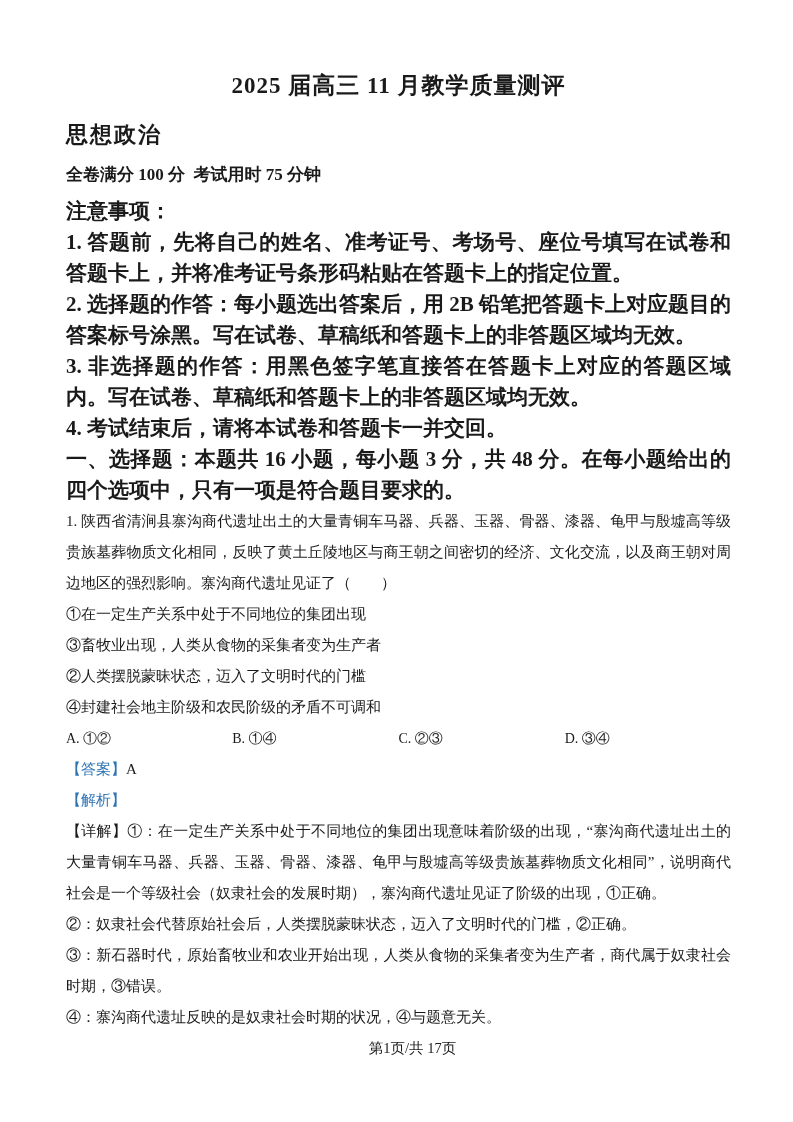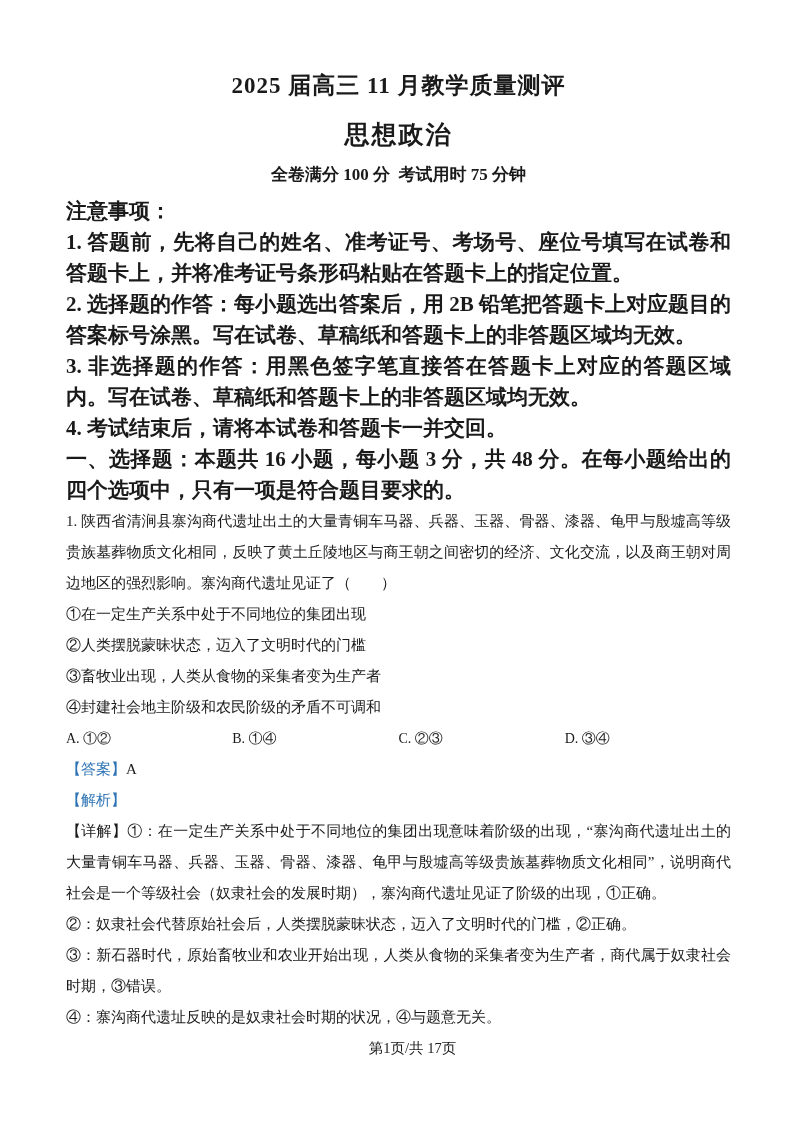--- a/index.html
+++ b/index.html
@@ -29,10 +29,9 @@
   }
   .subject {
     margin: 0 0 10px 0;
-    font-size: 25px;
+    font-size: 22px;
     line-height: 34px;
     font-weight: bold;
-    text-align: center;
     letter-spacing: 2px;
   }
   .exam-info {

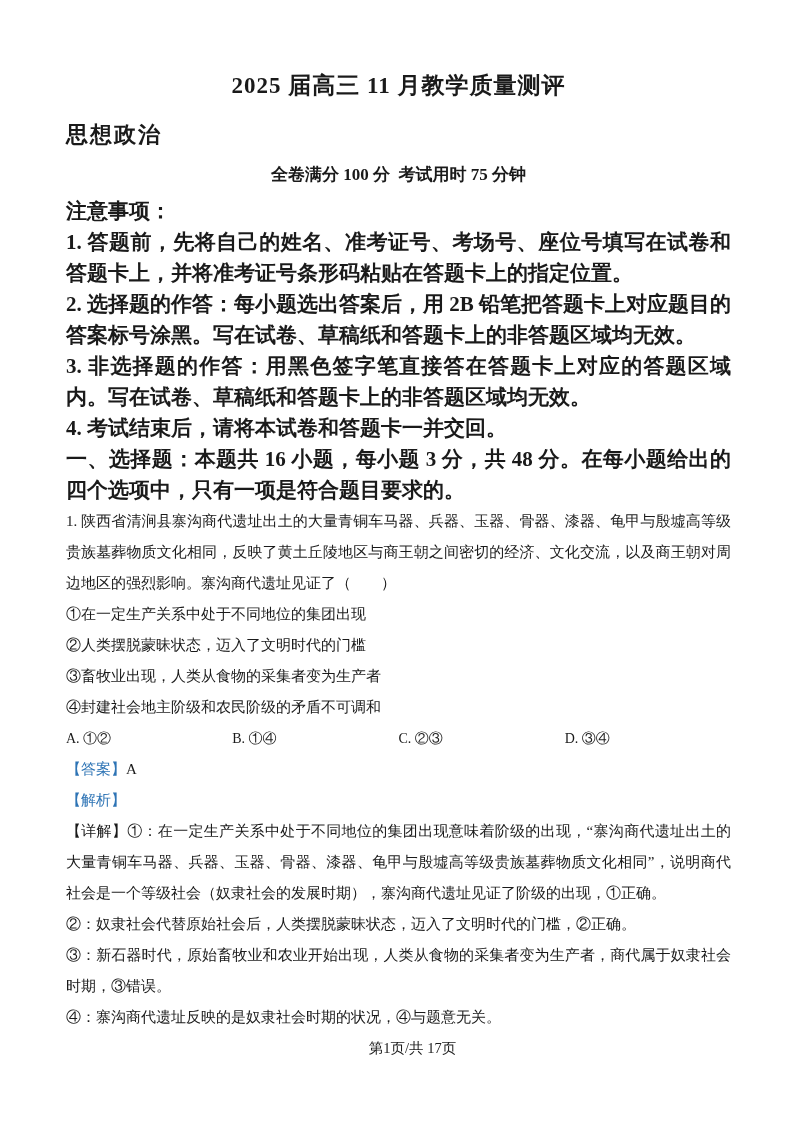--- a/index.html
+++ b/index.html
@@ -39,7 +39,7 @@
     font-size: 17px;
     line-height: 26px;
     font-weight: bold;
-    text-align: center;
+    text-align: left;
     white-space: pre-wrap;
   }
   .notices p,

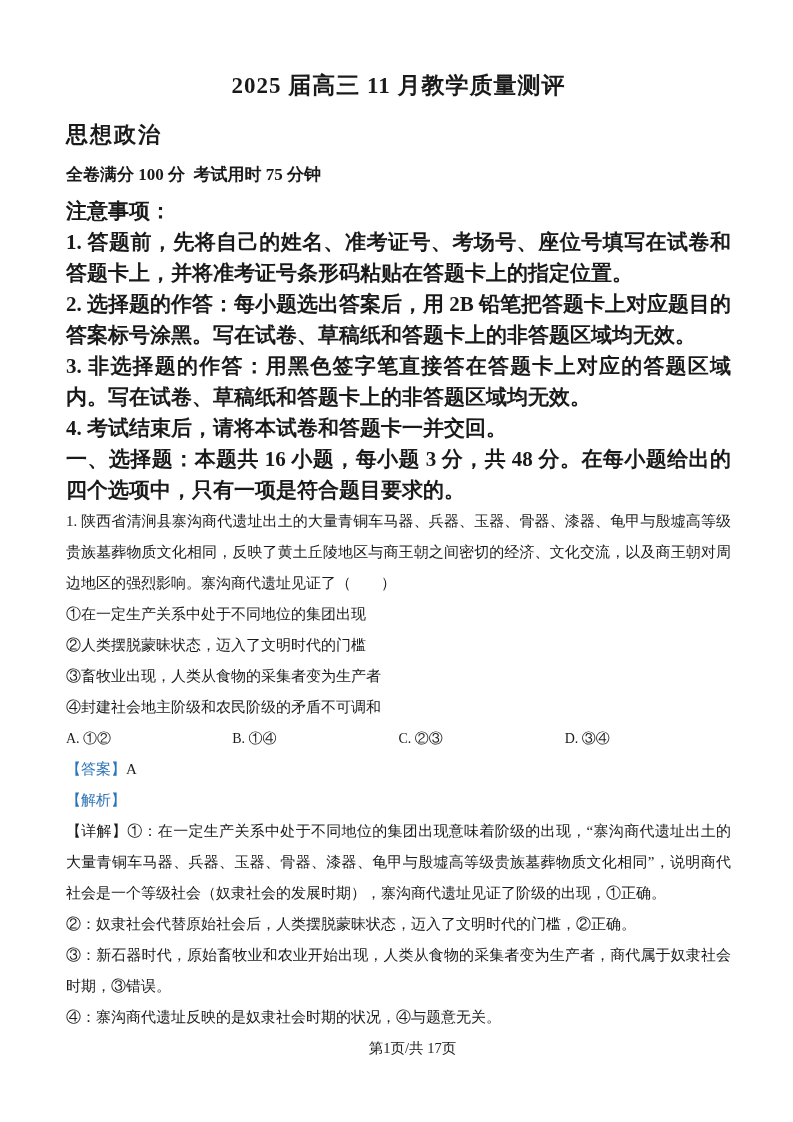--- a/index.html
+++ b/index.html
@@ -103,8 +103,8 @@
     <p class="qtext">1. 陕西省清涧县寨沟商代遗址出土的大量青铜车马器、兵器、玉器、骨器、漆器、龟甲与殷墟高等级贵族墓葬物质文化相同，反映了黄土丘陵地区与商王朝之间密切的经济、文化交流，以及商王朝对周边地区的强烈影响。寨沟商代遗址见证了（　　）</p>
 
     <p class="statement">①在一定生产关系中处于不同地位的集团出现</p>
+    <p class="statement">③畜牧业出现，人类从食物的采集者变为生产者</p>
     <p class="statement">②人类摆脱蒙昧状态，迈入了文明时代的门槛</p>
-    <p class="statement">③畜牧业出现，人类从食物的采集者变为生产者</p>
     <p class="statement">④封建社会地主阶级和农民阶级的矛盾不可调和</p>
 
     <div class="choices">

